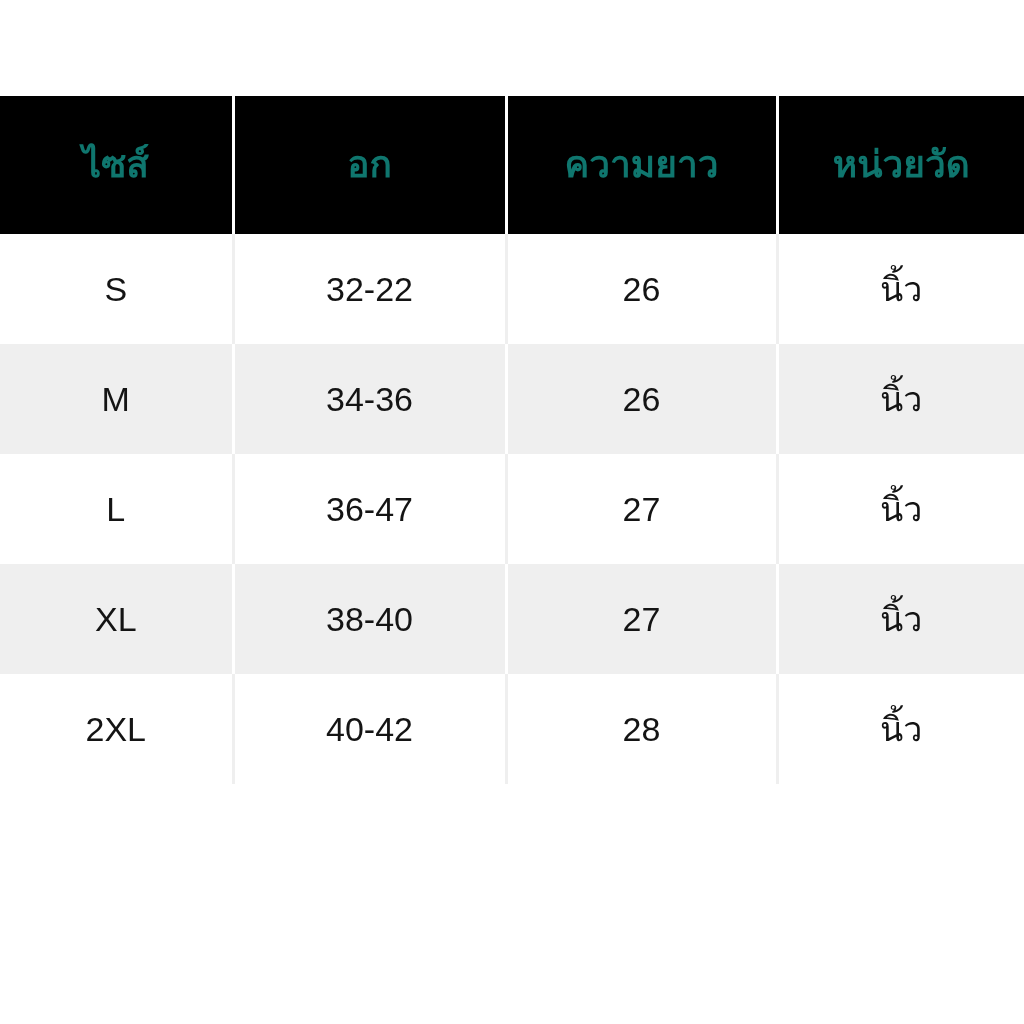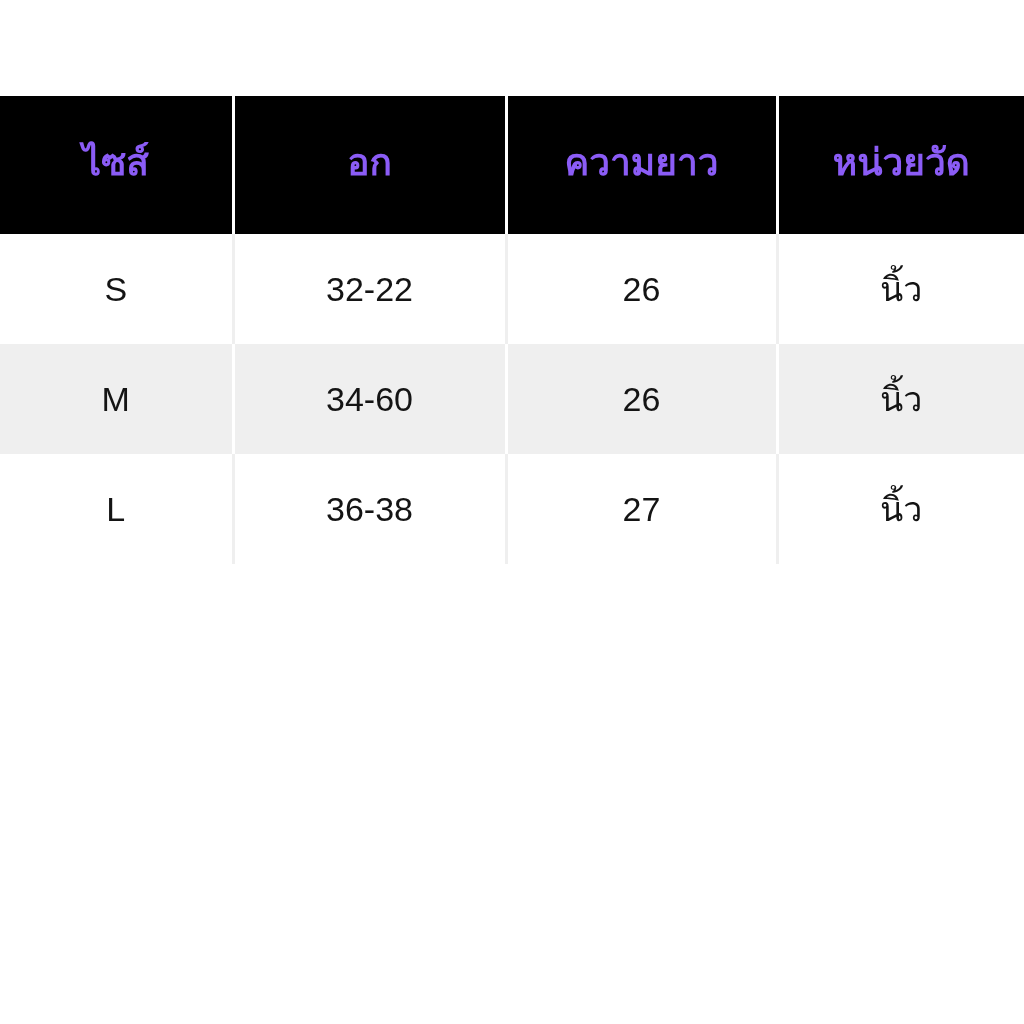--- a/index.html
+++ b/index.html
@@ -36,7 +36,7 @@
 
   .size-table thead th {
     background: #000000;
-    color: #8b5cf6;
+    color: #0f766e;
     height: 138px;
     font-size: 37px;
     font-weight: bold;
@@ -45,7 +45,6 @@
     padding: 0;
     border-right: 3px solid #ffffff;
     line-height: 1.25;
-    font-family: Liberation Mono, monospace;
   }
   .size-table thead th:last-child {
     border-right: none;

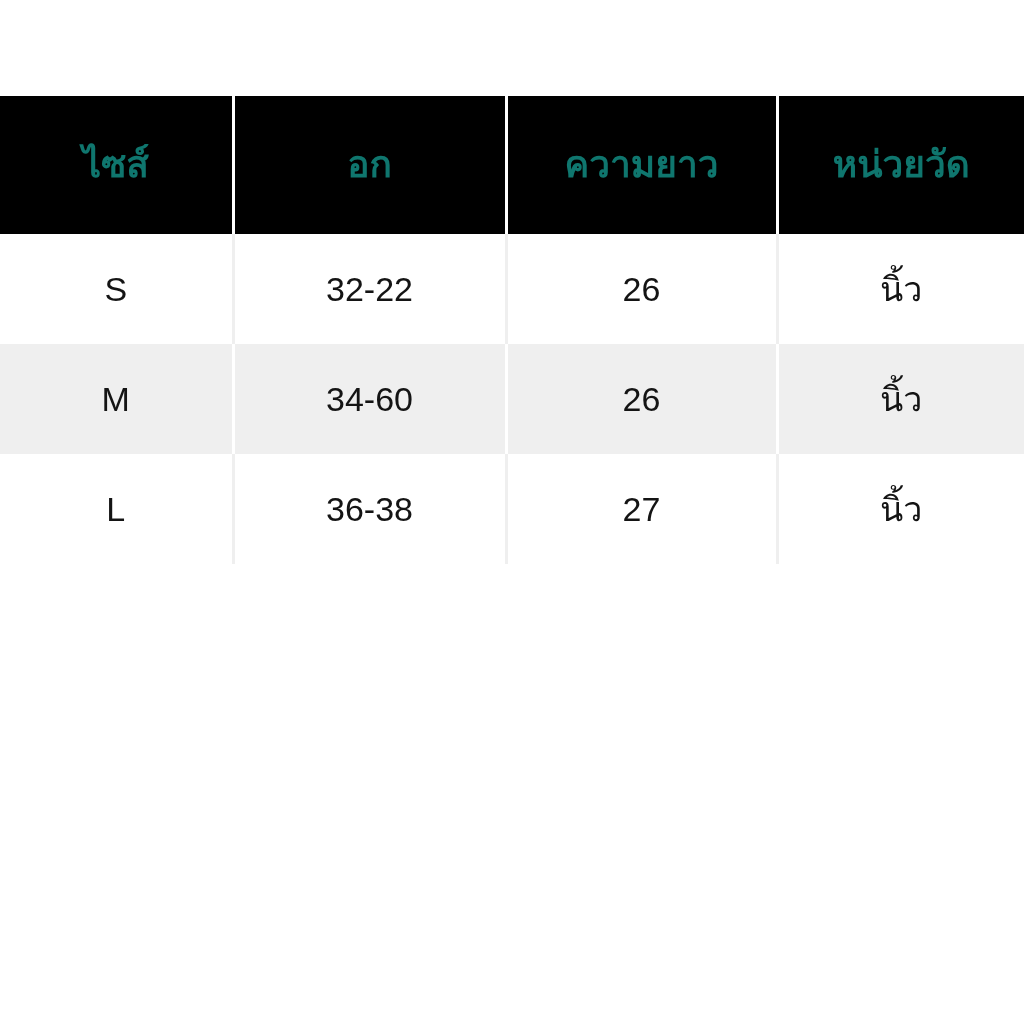--- a/index.html
+++ b/index.html
@@ -113,7 +113,7 @@
       </tr>
       <tr class="even">
         <td>M</td>
-        <td>34-60</td>
+        <td>34-36</td>
         <td>26</td>
         <td class="unit-cell">นิ้ว</td>
       </tr>

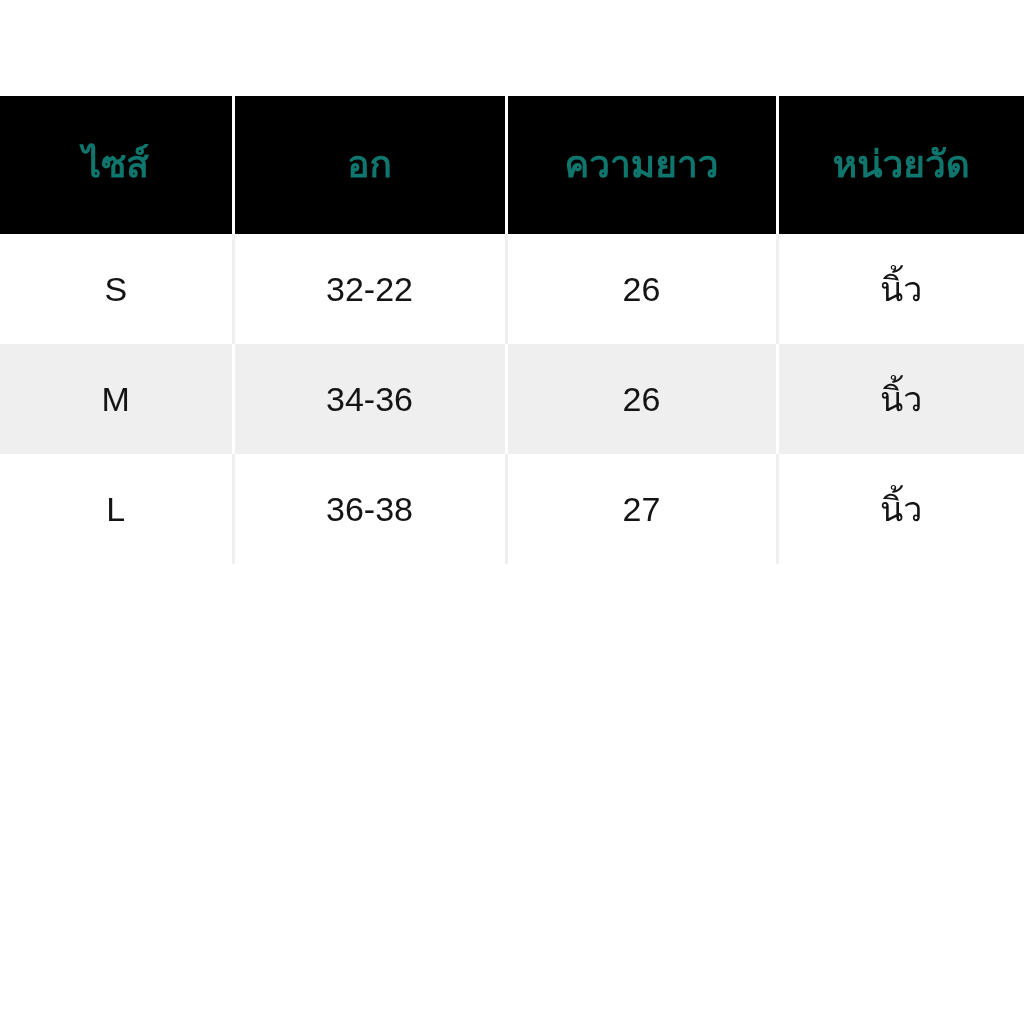--- a/index.html
+++ b/index.html
@@ -119,7 +119,7 @@
       </tr>
       <tr class="odd">
         <td>L</td>
-        <td>36-38</td>
+        <td>36-47</td>
         <td>27</td>
         <td class="unit-cell">นิ้ว</td>
       </tr>

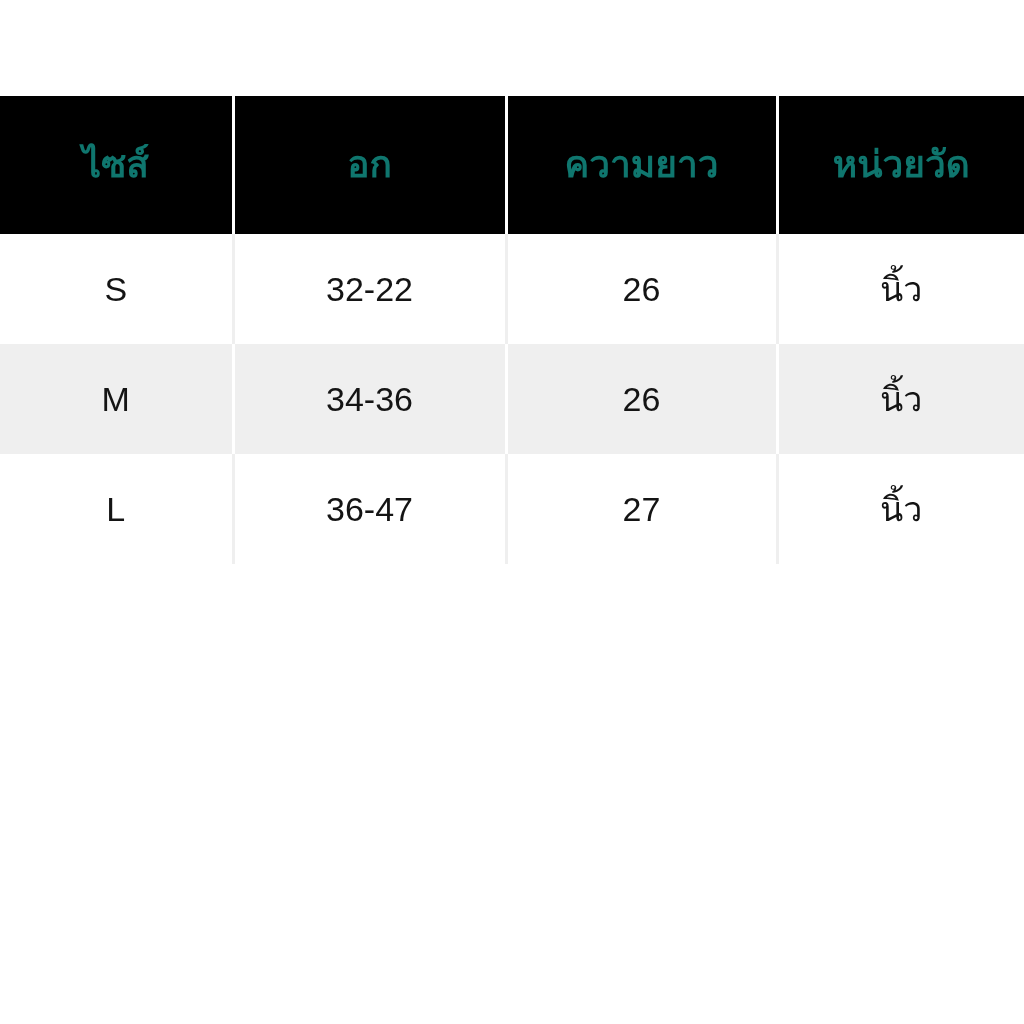--- a/index.html
+++ b/index.html
@@ -123,6 +123,12 @@
         <td>27</td>
         <td class="unit-cell">นิ้ว</td>
       </tr>
+      <tr class="even">
+        <td>XL</td>
+        <td>38-40</td>
+        <td>27</td>
+        <td class="unit-cell">นิ้ว</td>
+      </tr>
     </tbody>
   </table>
 </div>

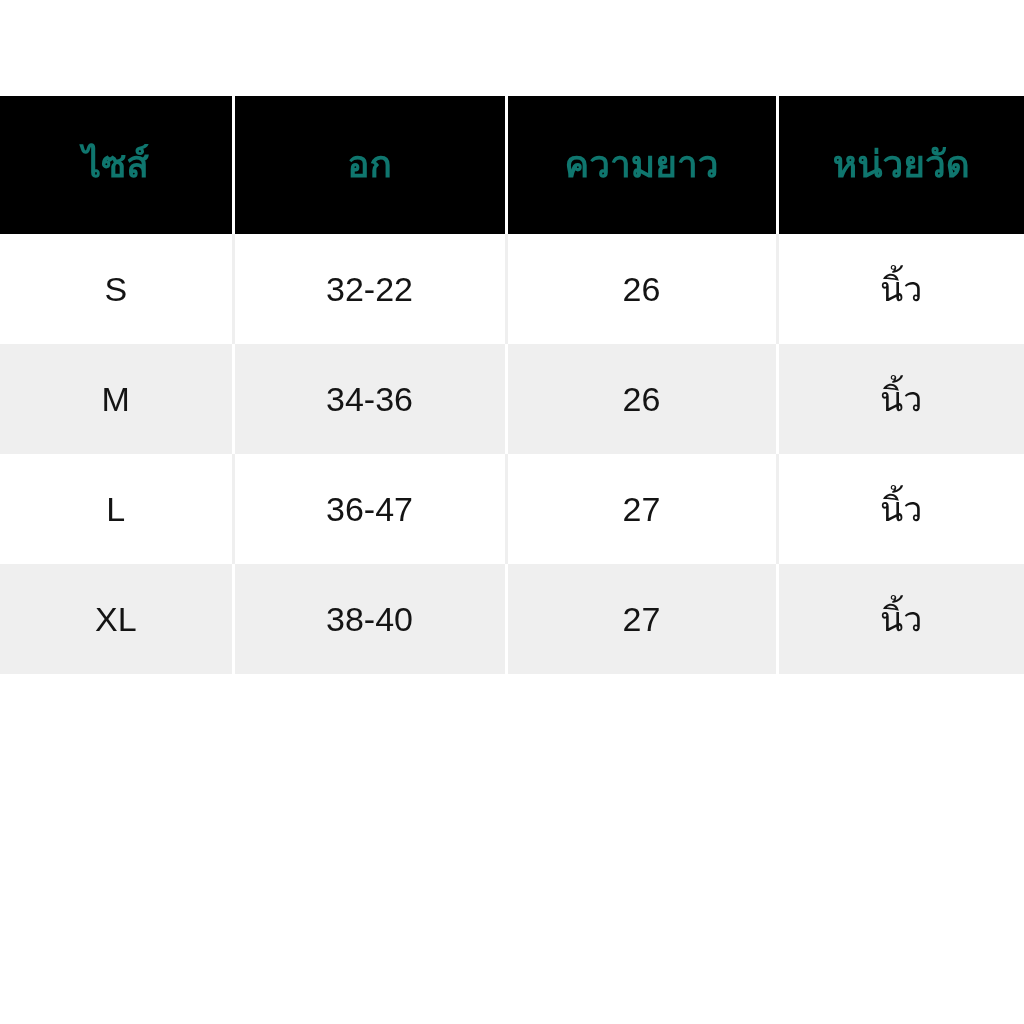--- a/index.html
+++ b/index.html
@@ -129,6 +129,12 @@
         <td>27</td>
         <td class="unit-cell">นิ้ว</td>
       </tr>
+      <tr class="odd">
+        <td>2XL</td>
+        <td>40-42</td>
+        <td>28</td>
+        <td class="unit-cell">นิ้ว</td>
+      </tr>
     </tbody>
   </table>
 </div>

